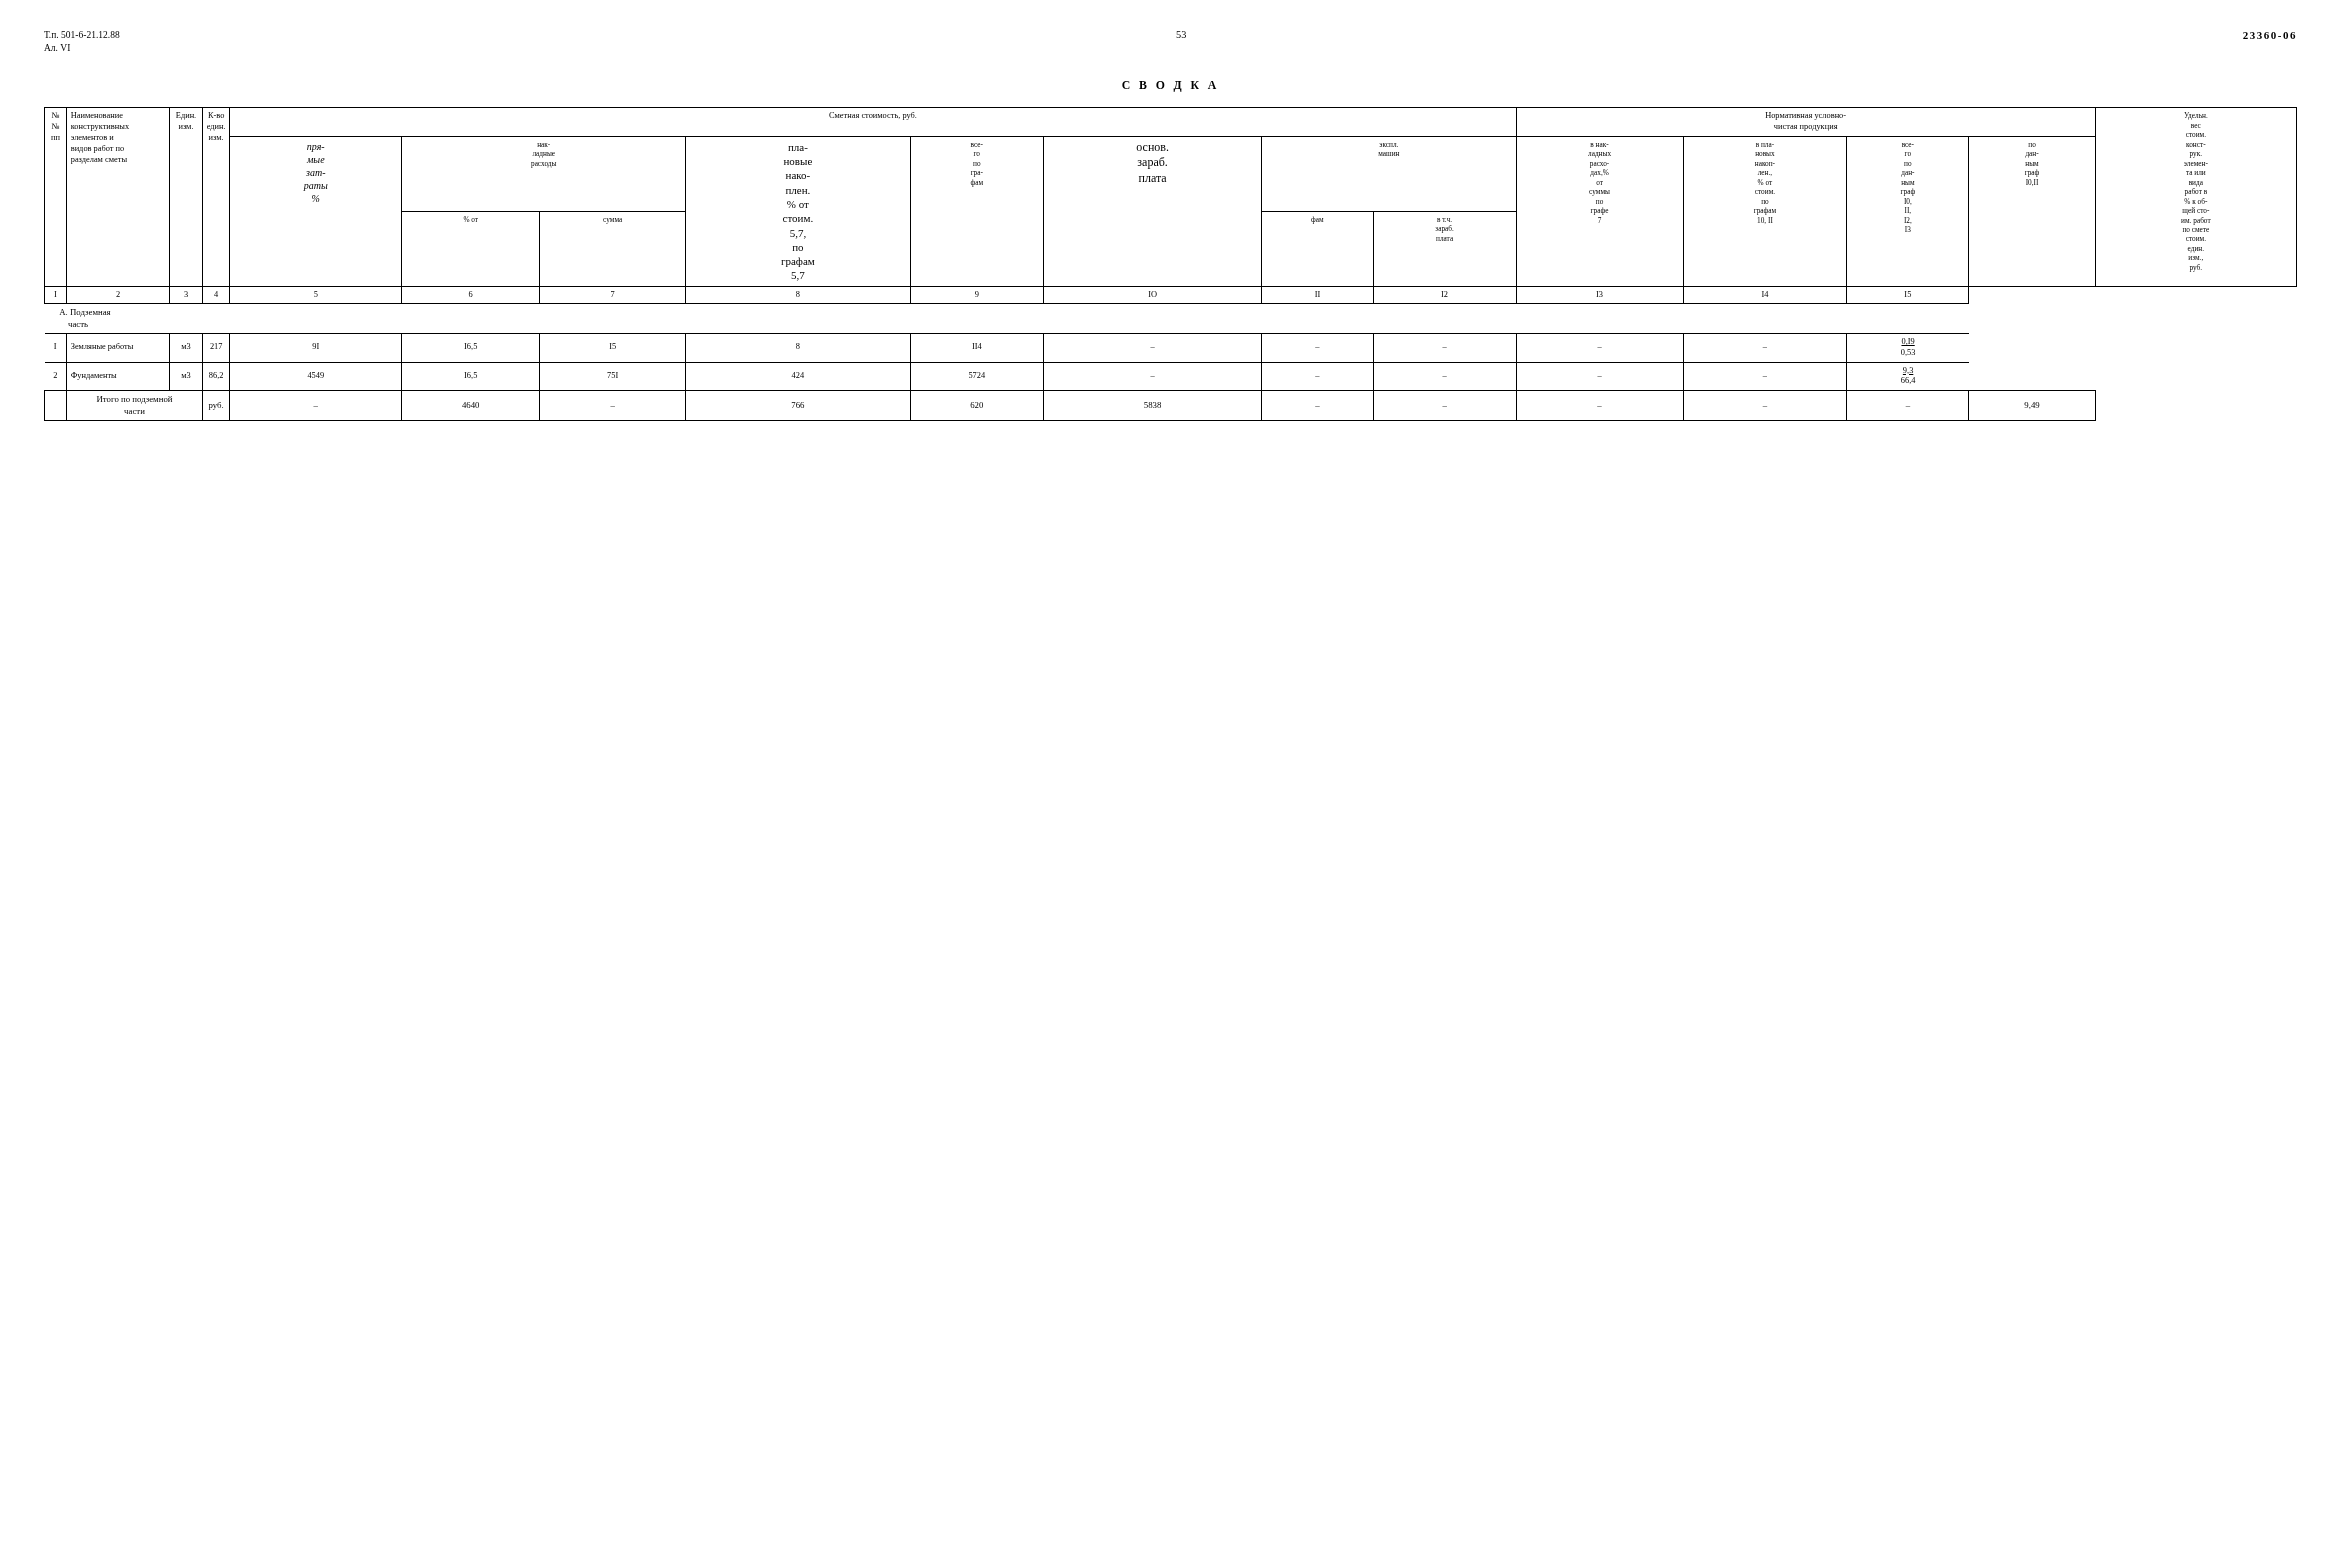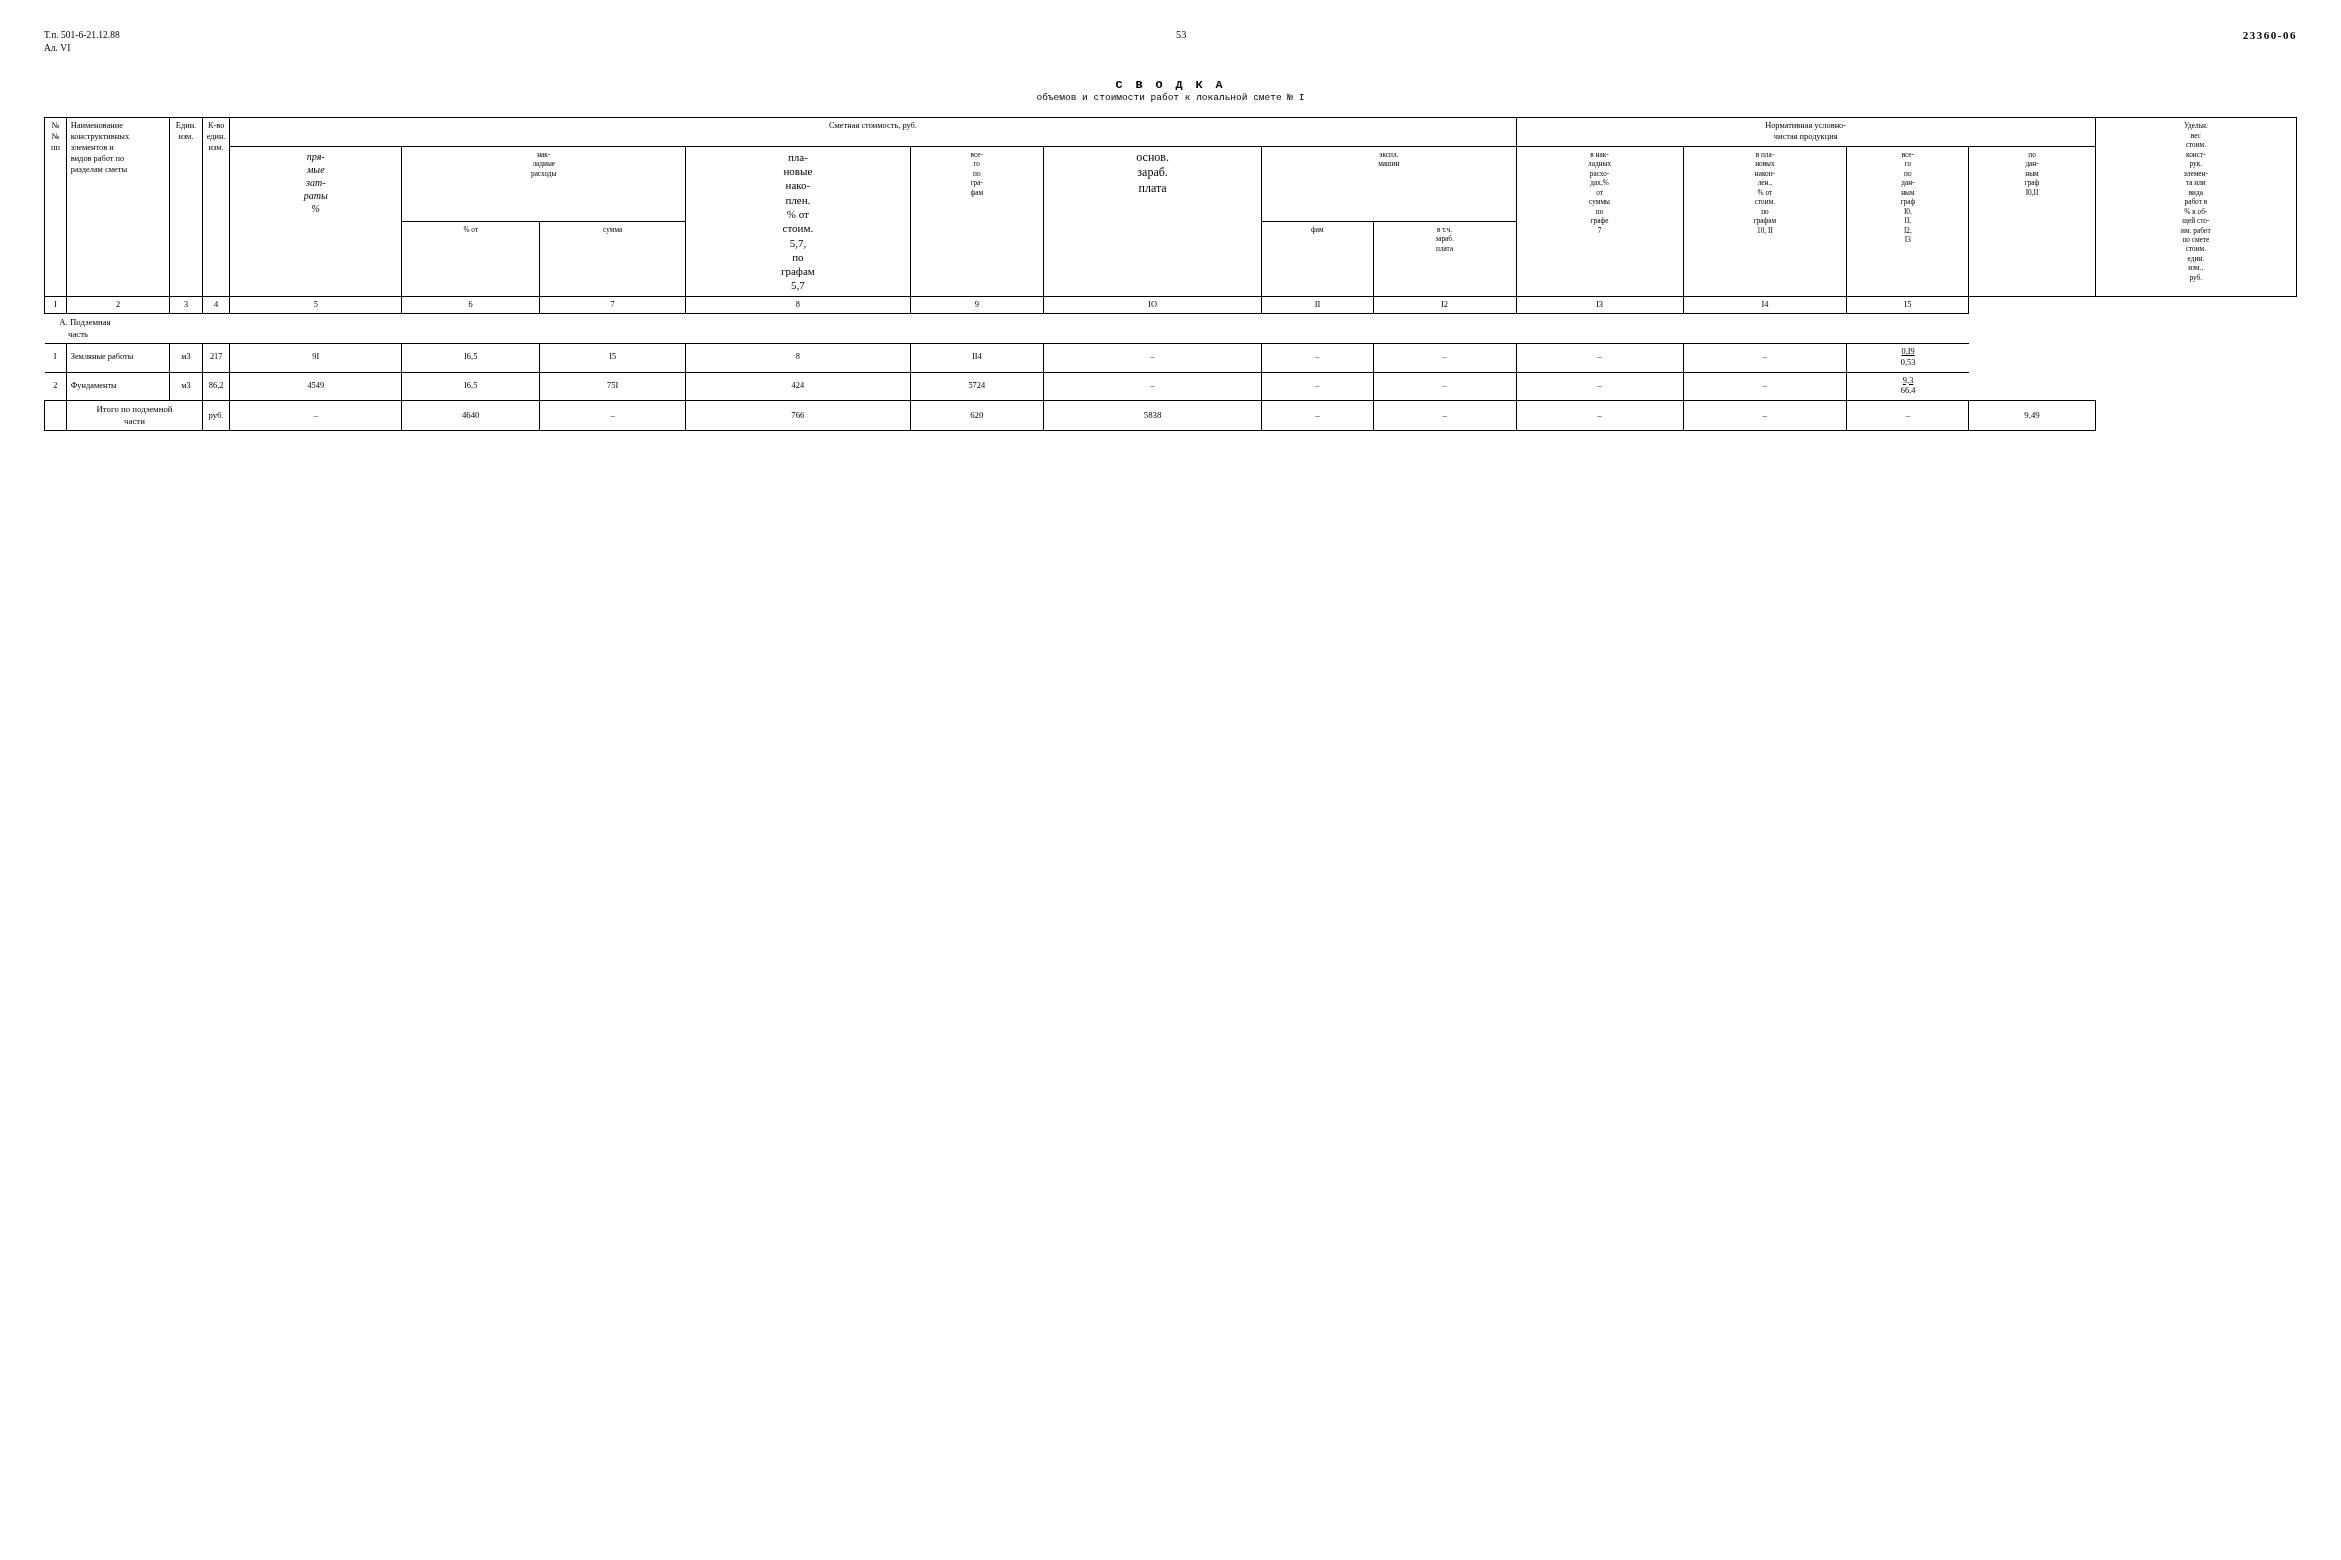--- a/index.html
+++ b/index.html
@@ -43,7 +43,6 @@
     .main-title {
       text-align: center;
       margin-bottom: 9px;
-      font-family: Liberation Mono, monospace;
     }
 
     .main-title h1 {

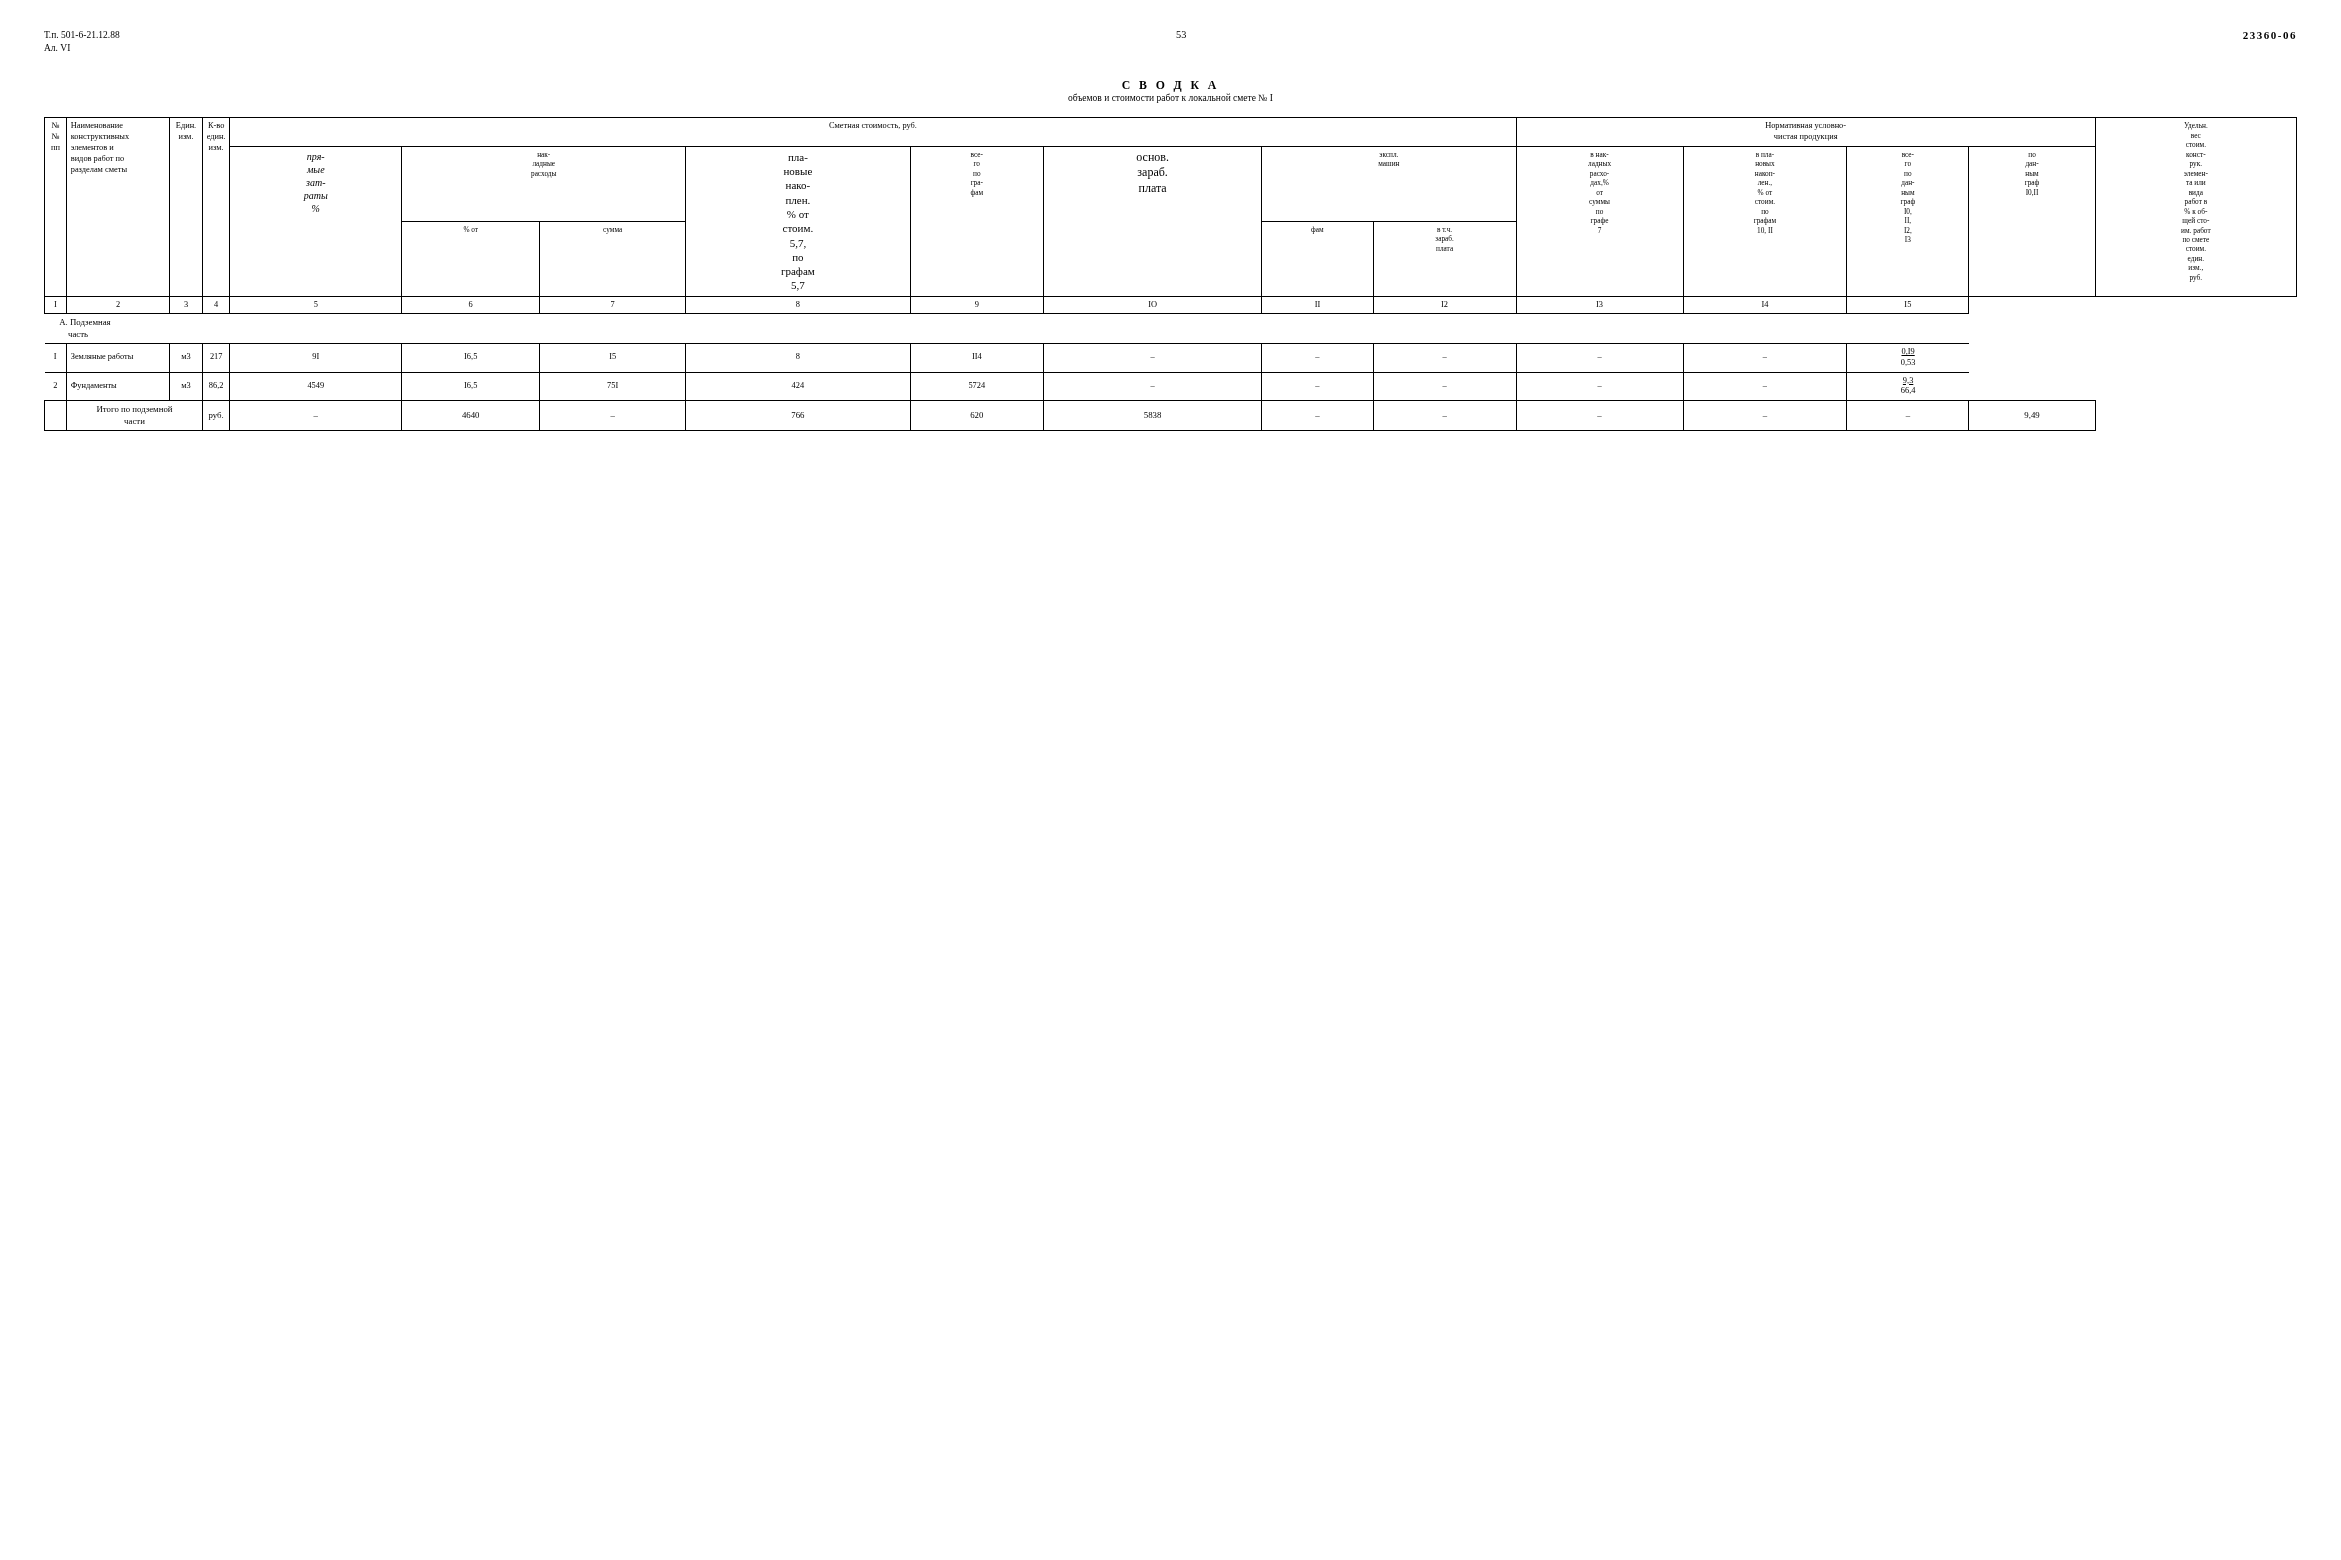--- a/index.html
+++ b/index.html
@@ -166,7 +166,6 @@
 
 <div class="main-title">
   <h1>С В О Д К А</h1>
-  <p>объемов и стоимости работ к локальной смете № I</p>
 </div>
 
 <div class="table-wrapper">

